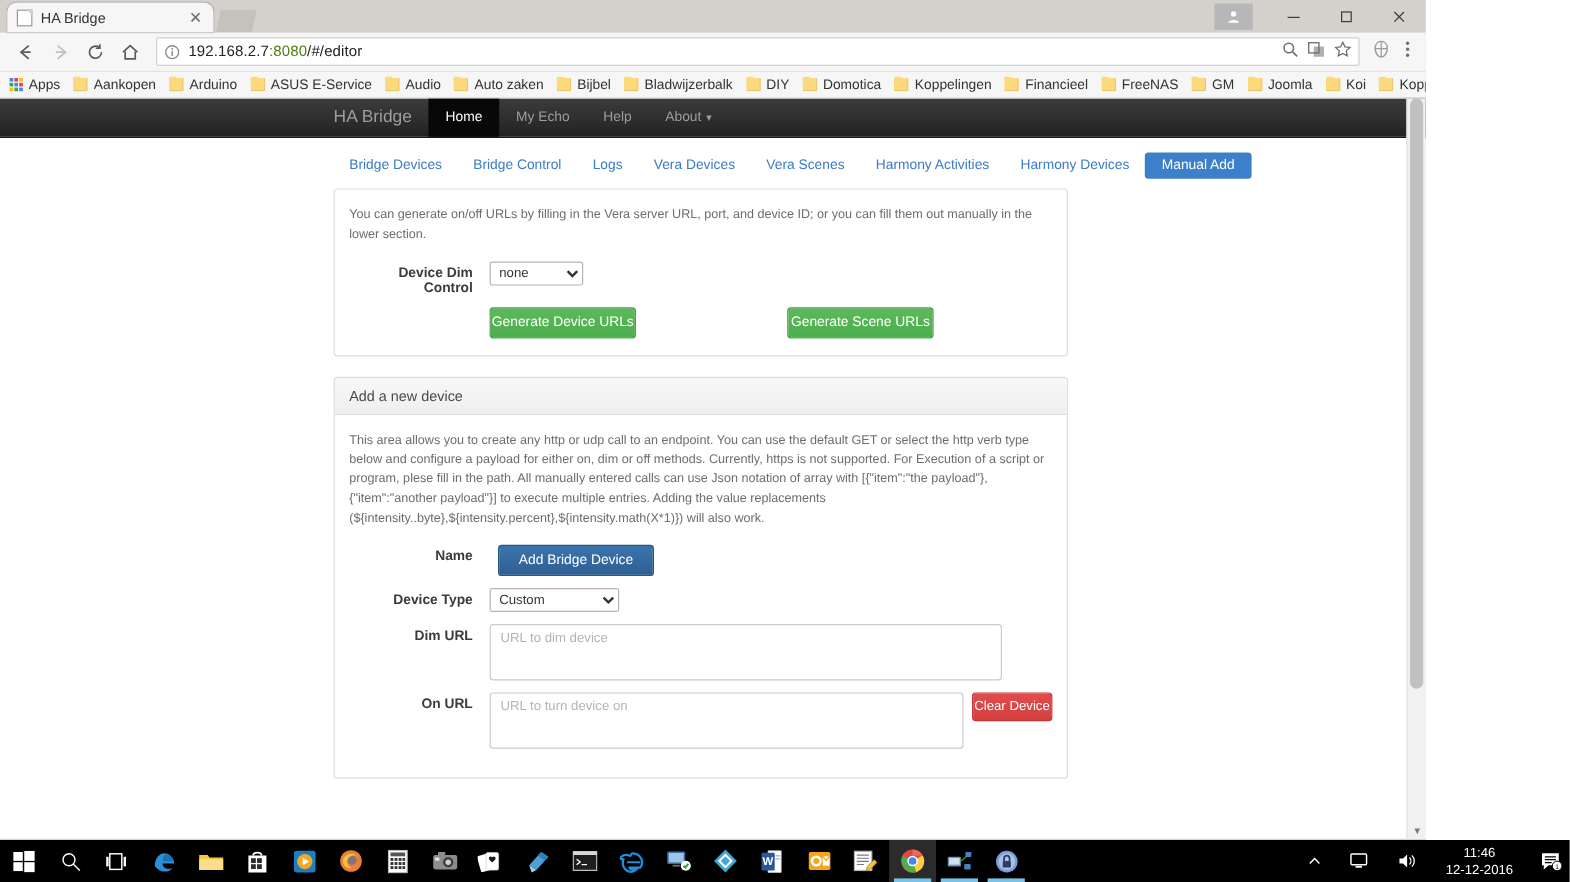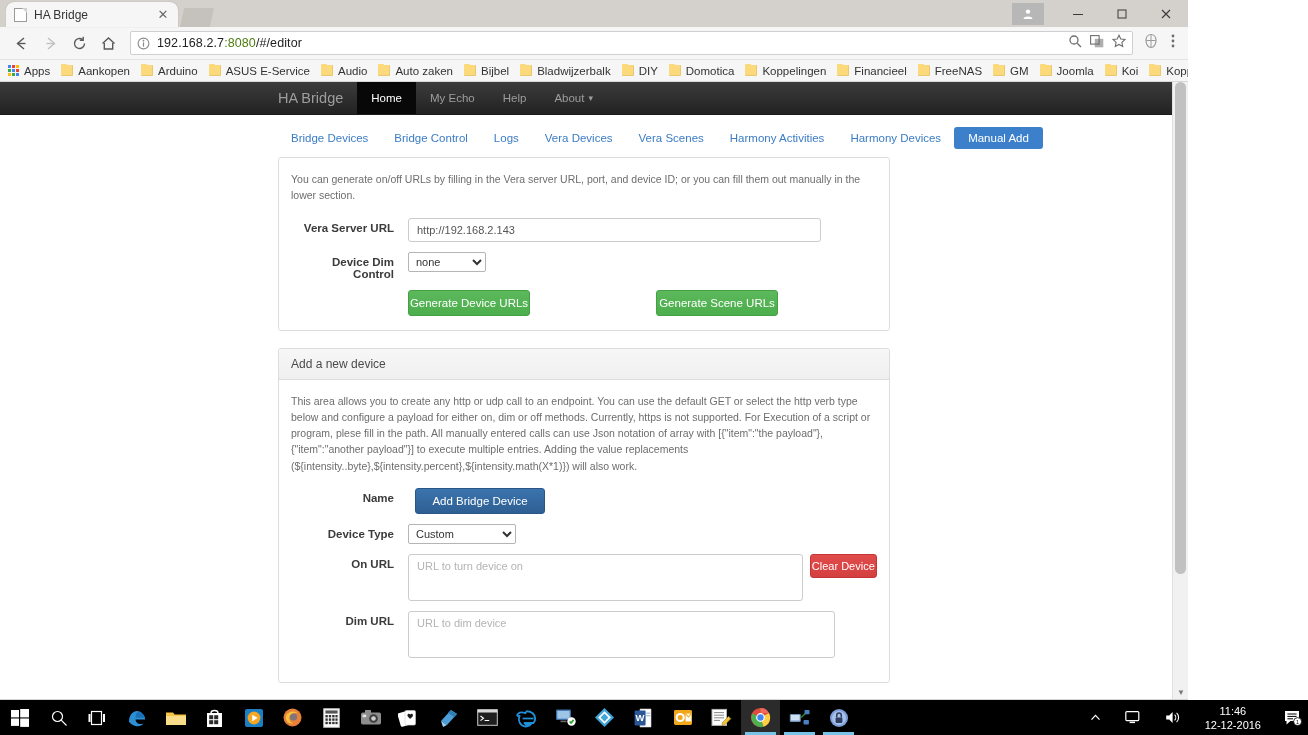--- a/index.html
+++ b/index.html
@@ -445,10 +445,6 @@
         <div class="panel-body">
           <div class="lead">You can generate on/off URLs by filling in the Vera server URL, port, and device ID; or you can fill them out manually in the lower section.</div>
 
-          <div class="form-row">
-            <div class="ctrl-label">Vera Server URL</div>
-            <input class="inp" style="width: 413px;" value="http://192.168.2.143">
-          </div>
 
 
           <div class="form-row">

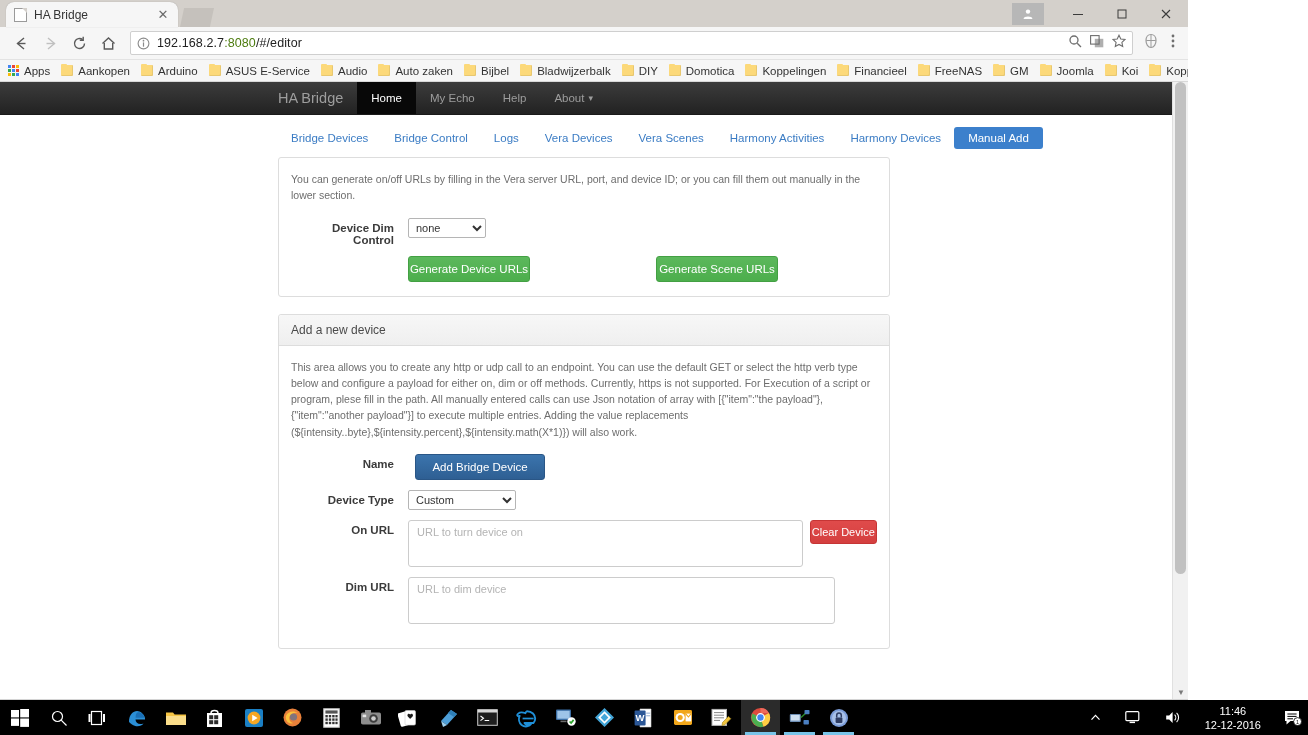--- a/index.html
+++ b/index.html
@@ -480,14 +480,14 @@
           </div>
 
           <div class="form-row">
+            <div class="ctrl-label">Dim URL</div>
+            <textarea class="ta" placeholder="URL to dim device" style=""></textarea>
+          </div>
+
+          <div class="form-row">
             <div class="ctrl-label">On URL</div>
             <textarea class="ta" placeholder="URL to turn device on" style=""></textarea>
             <button class="btn btn-red row-right">Clear Device</button>
-          </div>
-
-          <div class="form-row">
-            <div class="ctrl-label">Dim URL</div>
-            <textarea class="ta" placeholder="URL to dim device" style=""></textarea>
           </div>
 
         </div>

